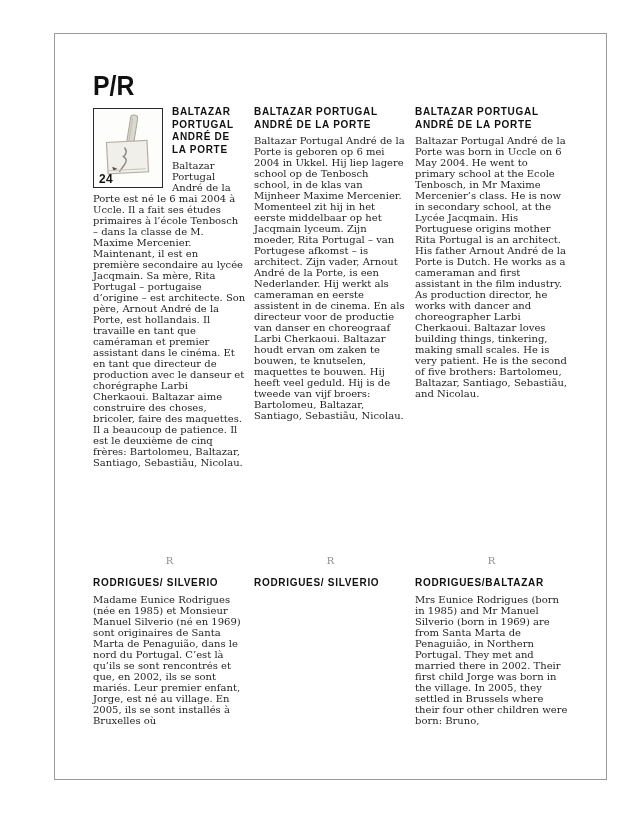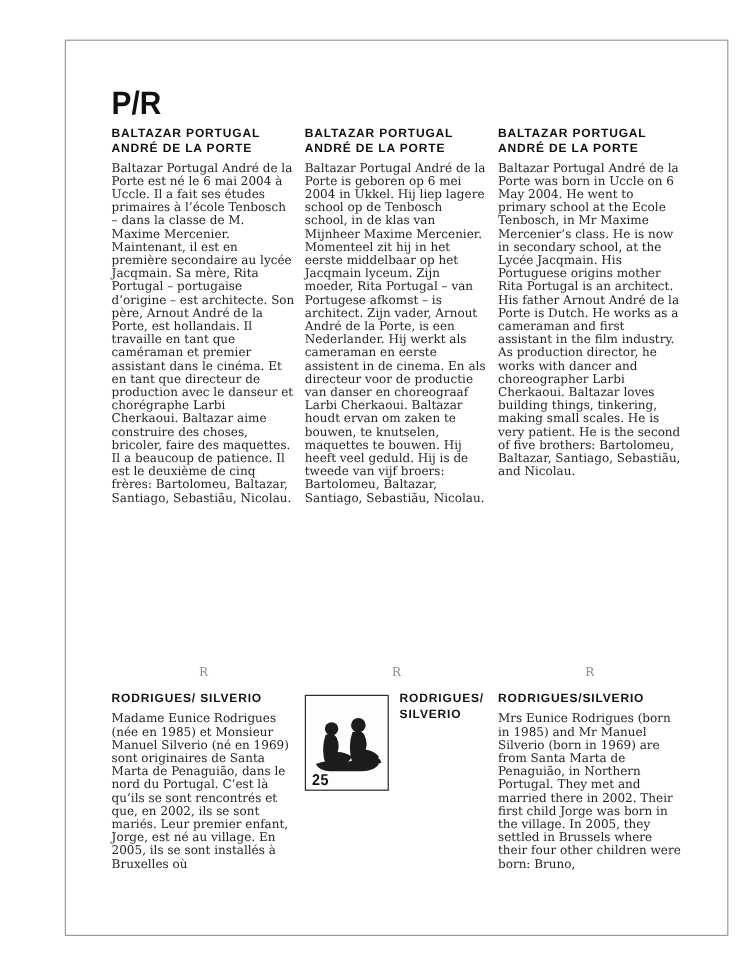--- a/index.html
+++ b/index.html
@@ -104,6 +104,19 @@
     <div class="row row-top">
 
       <div class="col clearfix">
+        <div class="figure">
+          <svg viewBox="0 0 67 77">
+            <g transform="rotate(9 38 22)">
+              <rect x="34" y="6" width="7" height="30" rx="3" fill="#dbd8cf" stroke="#a9a59b" stroke-width="1"></rect>
+              <line x1="36" y1="9" x2="36" y2="33" stroke="#c2beb4" stroke-width="1"></line>
+            </g>
+            <rect x="13" y="32" width="40" height="31" fill="#f1efe9" stroke="#b3afa5" stroke-width="1.2" transform="rotate(-3 33 47)"></rect>
+            <path d="M30 38 q4 5 -1 9 q5 3 1 8 q-3 4 -5 7" fill="none" stroke="#8d897f" stroke-width="1.4"></path>
+            <path d="M18 57 l5 2 l-4 2 z" fill="#55524a"></path>
+            <line x1="14" y1="61" x2="51" y2="59" stroke="#c6c2b8" stroke-width="1"></line>
+          </svg>
+          <span class="fig-num">24</span>
+        </div>
         <h2 class="entry-heading">BALTAZAR PORTUGAL ANDRÉ DE LA PORTE</h2>
         <p class="entry-body">Baltazar Portugal André de la Porte est né le 6 mai 2004 à Uccle. Il a fait ses études primaires à l’école Tenbosch – dans la classe de M. Maxime Mercenier. Maintenant, il est en première secondaire au lycée Jacqmain. Sa mère, Rita Portugal – portugaise d’origine – est architecte. Son père, Arnout André de la Porte, est hollandais. Il travaille en tant que caméraman et premier assistant dans le cinéma. Et en tant que directeur de production avec le danseur et chorégraphe Larbi Cherkaoui. Baltazar aime construire des choses, bricoler, faire des maquettes. Il a beaucoup de patience. Il est le deuxième de cinq frères: Bartolomeu, Baltazar, Santiago, Sebastiãu, Nicolau.</p>
       </div>

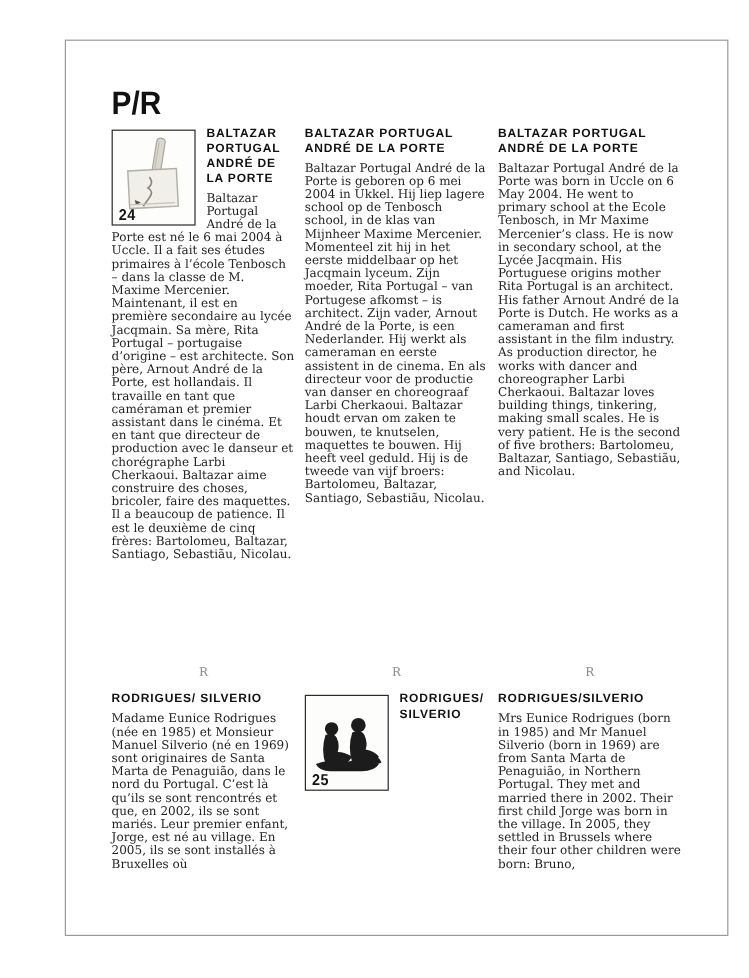--- a/index.html
+++ b/index.html
@@ -161,7 +161,7 @@
       </div>
 
       <div class="col">
-        <h2 class="entry-heading">RODRIGUES/SILVERIO</h2>
+        <h2 class="entry-heading">RODRIGUES/BALTAZAR</h2>
         <p class="entry-body">Mrs Eunice Rodrigues (born in 1985) and Mr Manuel Silverio (born in 1969) are from Santa Marta de Penaguião, in Northern Portugal. They met and married there in 2002. Their first child Jorge was born in the village. In 2005, they settled in Brussels where their four other children were born: Bruno,</p>
       </div>
     </div>

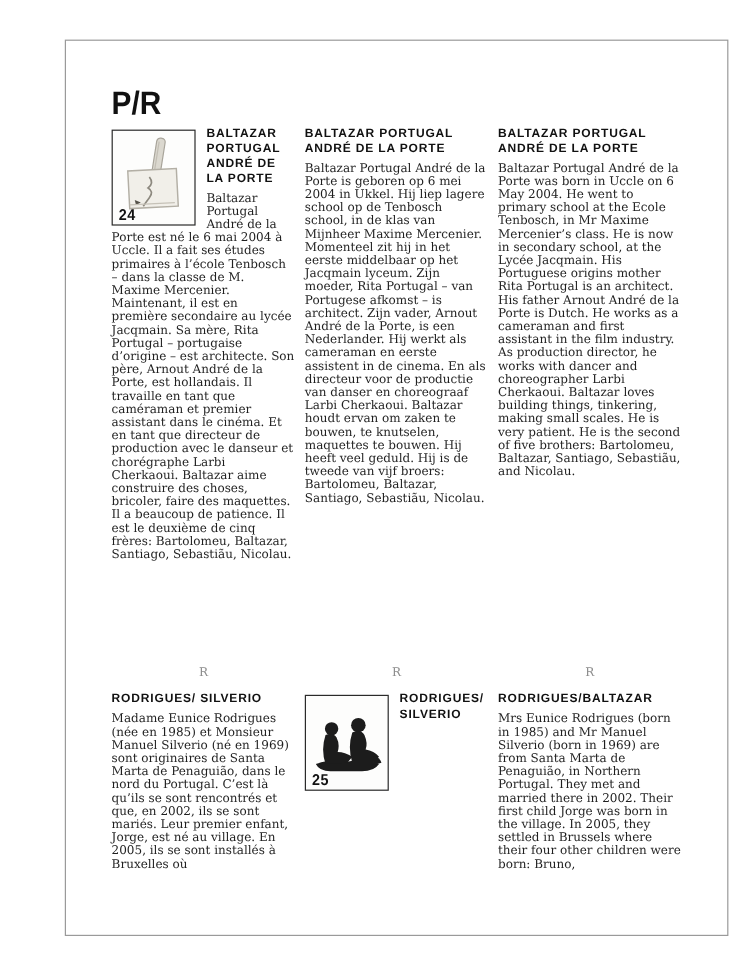--- a/index.html
+++ b/index.html
@@ -146,17 +146,6 @@
       </div>
 
       <div class="col clearfix">
-        <div class="figure">
-          <svg viewBox="0 0 67 77">
-            <path d="M8 56 q14 -5 26 -2 q14 -3 26 2 q-4 6 -14 6 l-26 0 q-9 0 -12 -6 z" fill="#1c1c1c"></path>
-            <circle cx="21" cy="27" r="5.5" fill="#1c1c1c"></circle>
-            <path d="M16 32 q6 -2 9 2 q3 6 1 12 q6 0 12 4 l-4 5 l-18 1 q-4 -12 0 -24 z" fill="#1c1c1c"></path>
-            <circle cx="43" cy="24" r="6" fill="#1c1c1c"></circle>
-            <path d="M38 30 q7 -3 10 2 q3 7 1 12 q7 1 11 6 l-5 5 l-17 0 q-4 -13 0 -25 z" fill="#1c1c1c"></path>
-            <path d="M56 49 q5 2 6 6 l-7 2 z" fill="#1c1c1c"></path>
-          </svg>
-          <span class="fig-num">25</span>
-        </div>
         <h2 class="entry-heading">RODRIGUES/ SILVERIO</h2>
       </div>
 

